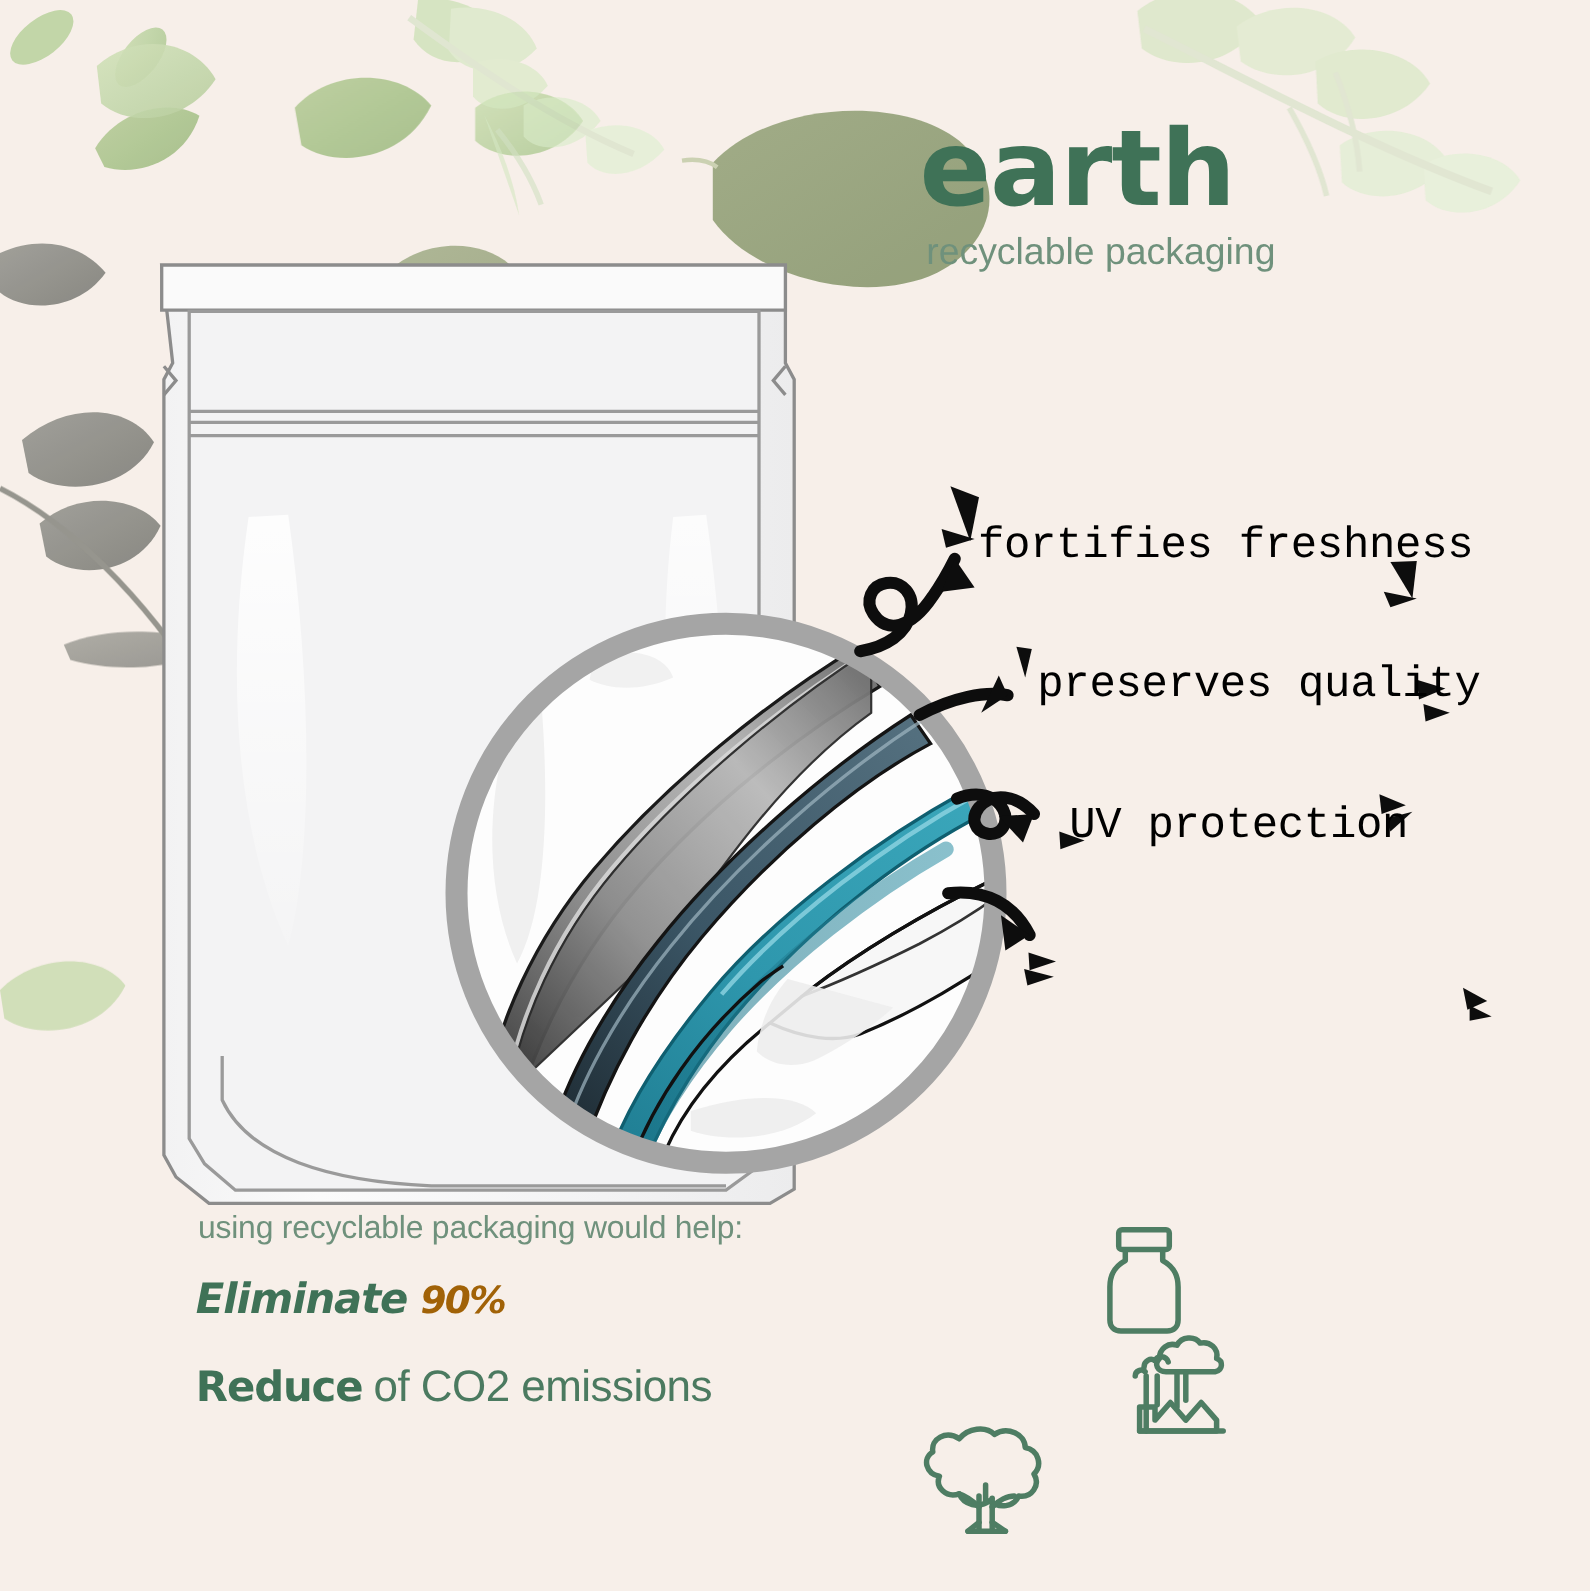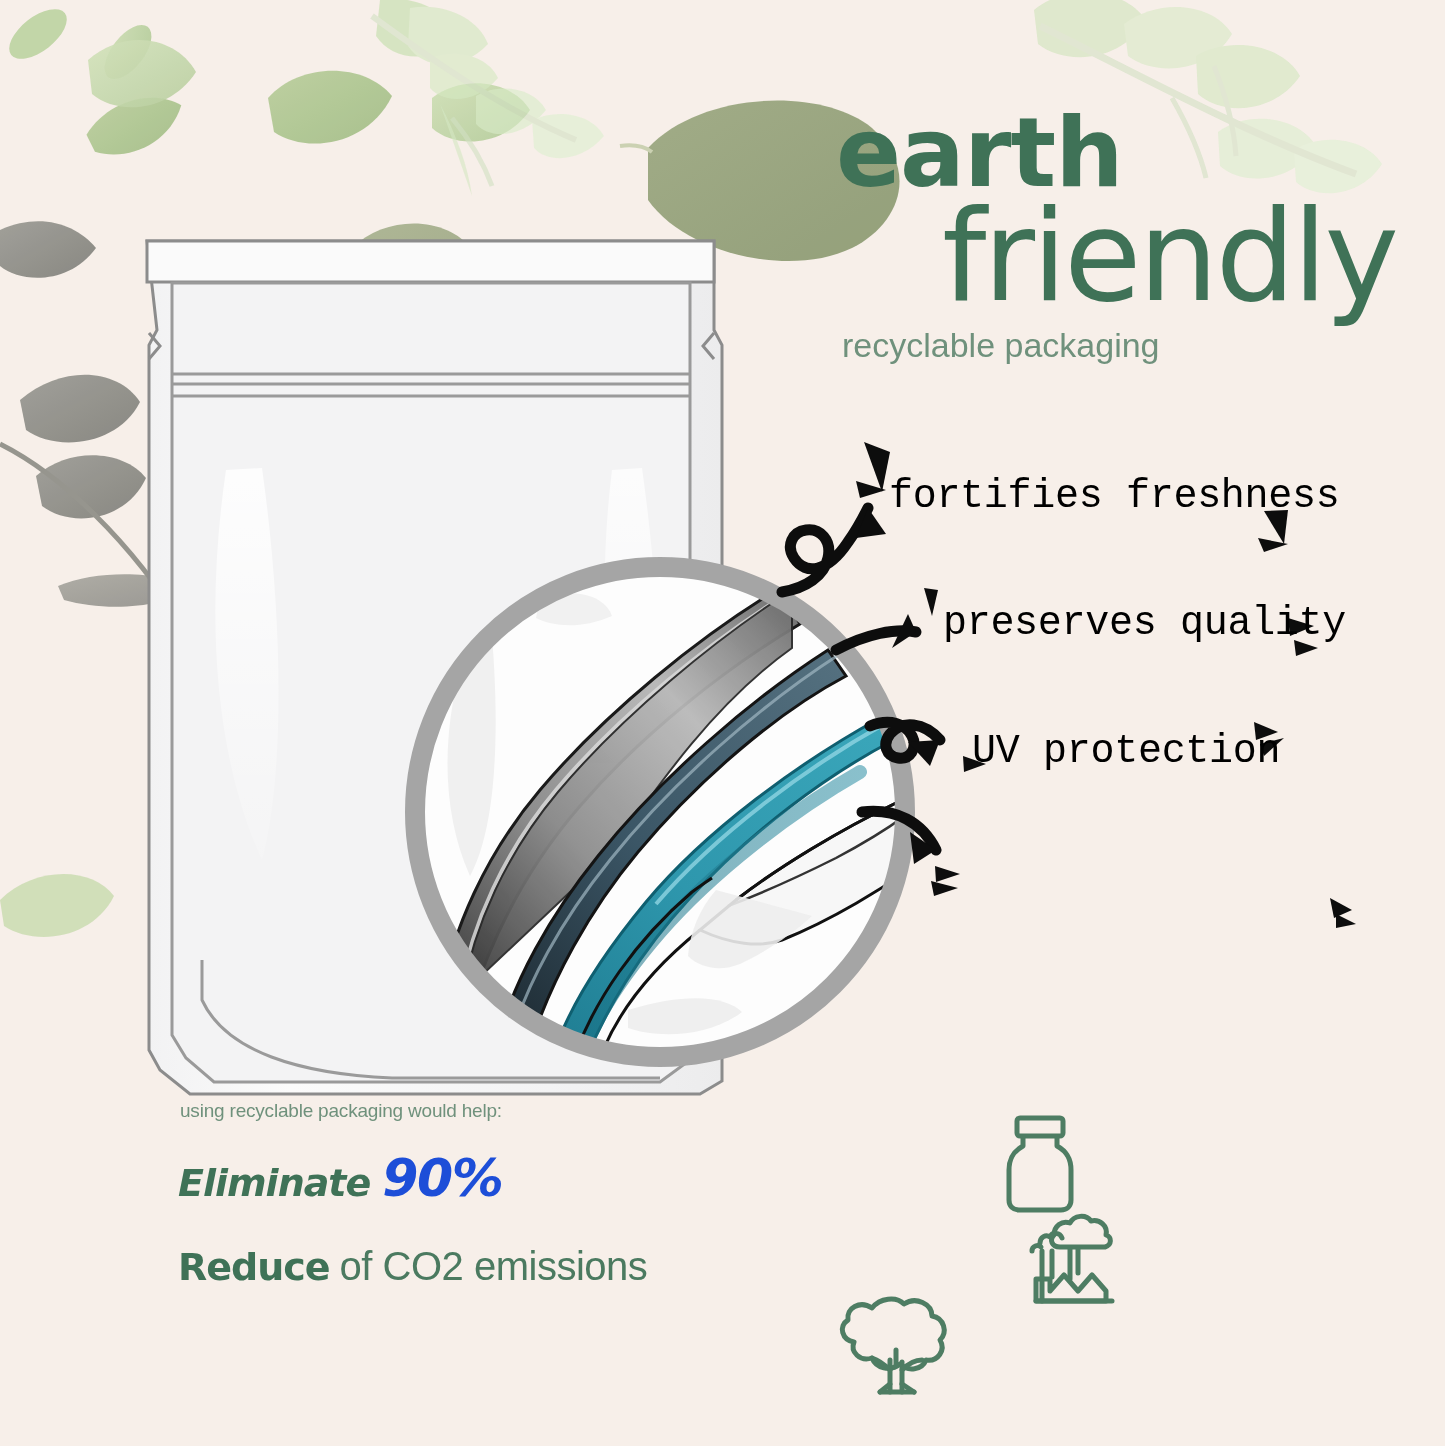--- a/index.html
+++ b/index.html
@@ -376,7 +376,6 @@
 
   <div id="headline-block">
     <div id="headline-earth">earth</div>
-    <div id="headline-friendly">friendly</div>
     <div id="headline-sub">recyclable packaging</div>
   </div>
 

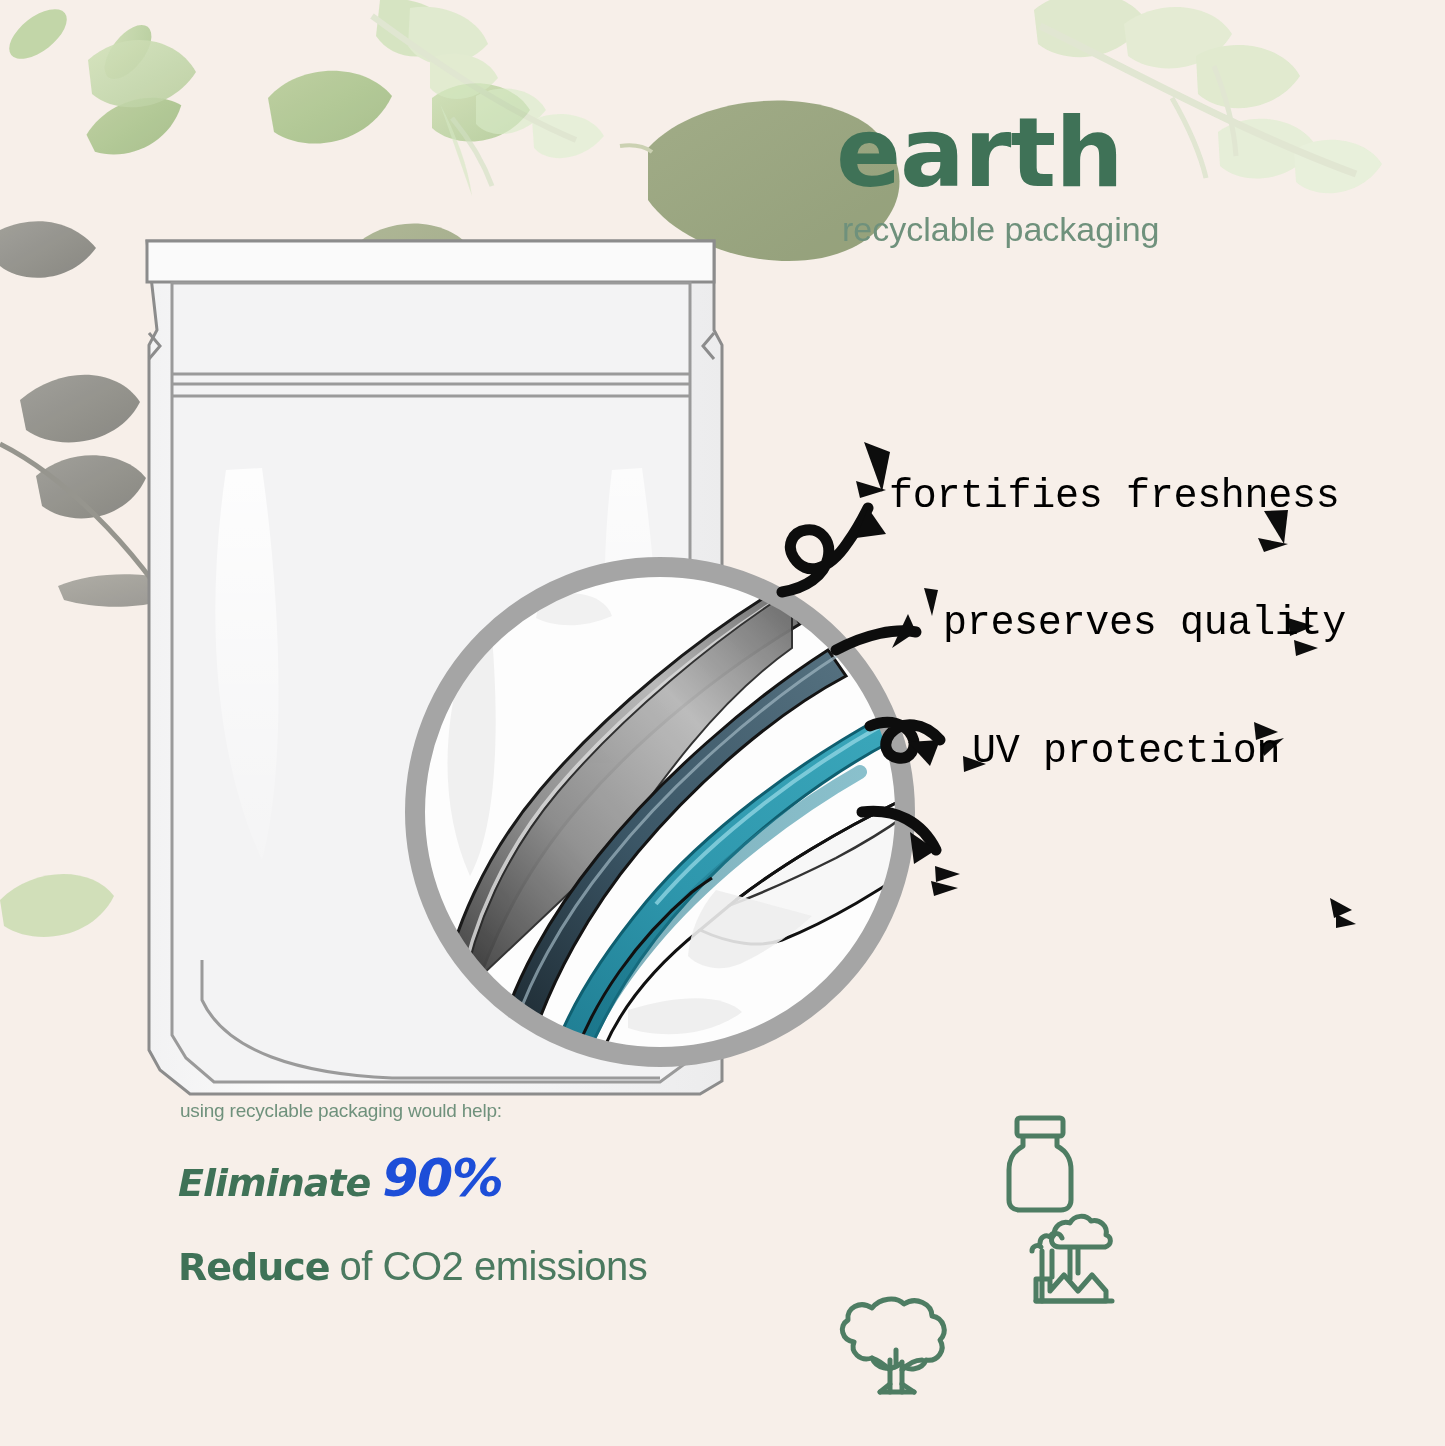--- a/index.html
+++ b/index.html
@@ -88,7 +88,7 @@
   }
   #stats-intro {
     font-family: "Liberation Sans", sans-serif;
-    font-size: 19px;
+    font-size: 29px;
     color: #6f917c;
     margin: 0 0 26px 2px;
     letter-spacing: -0.2px;

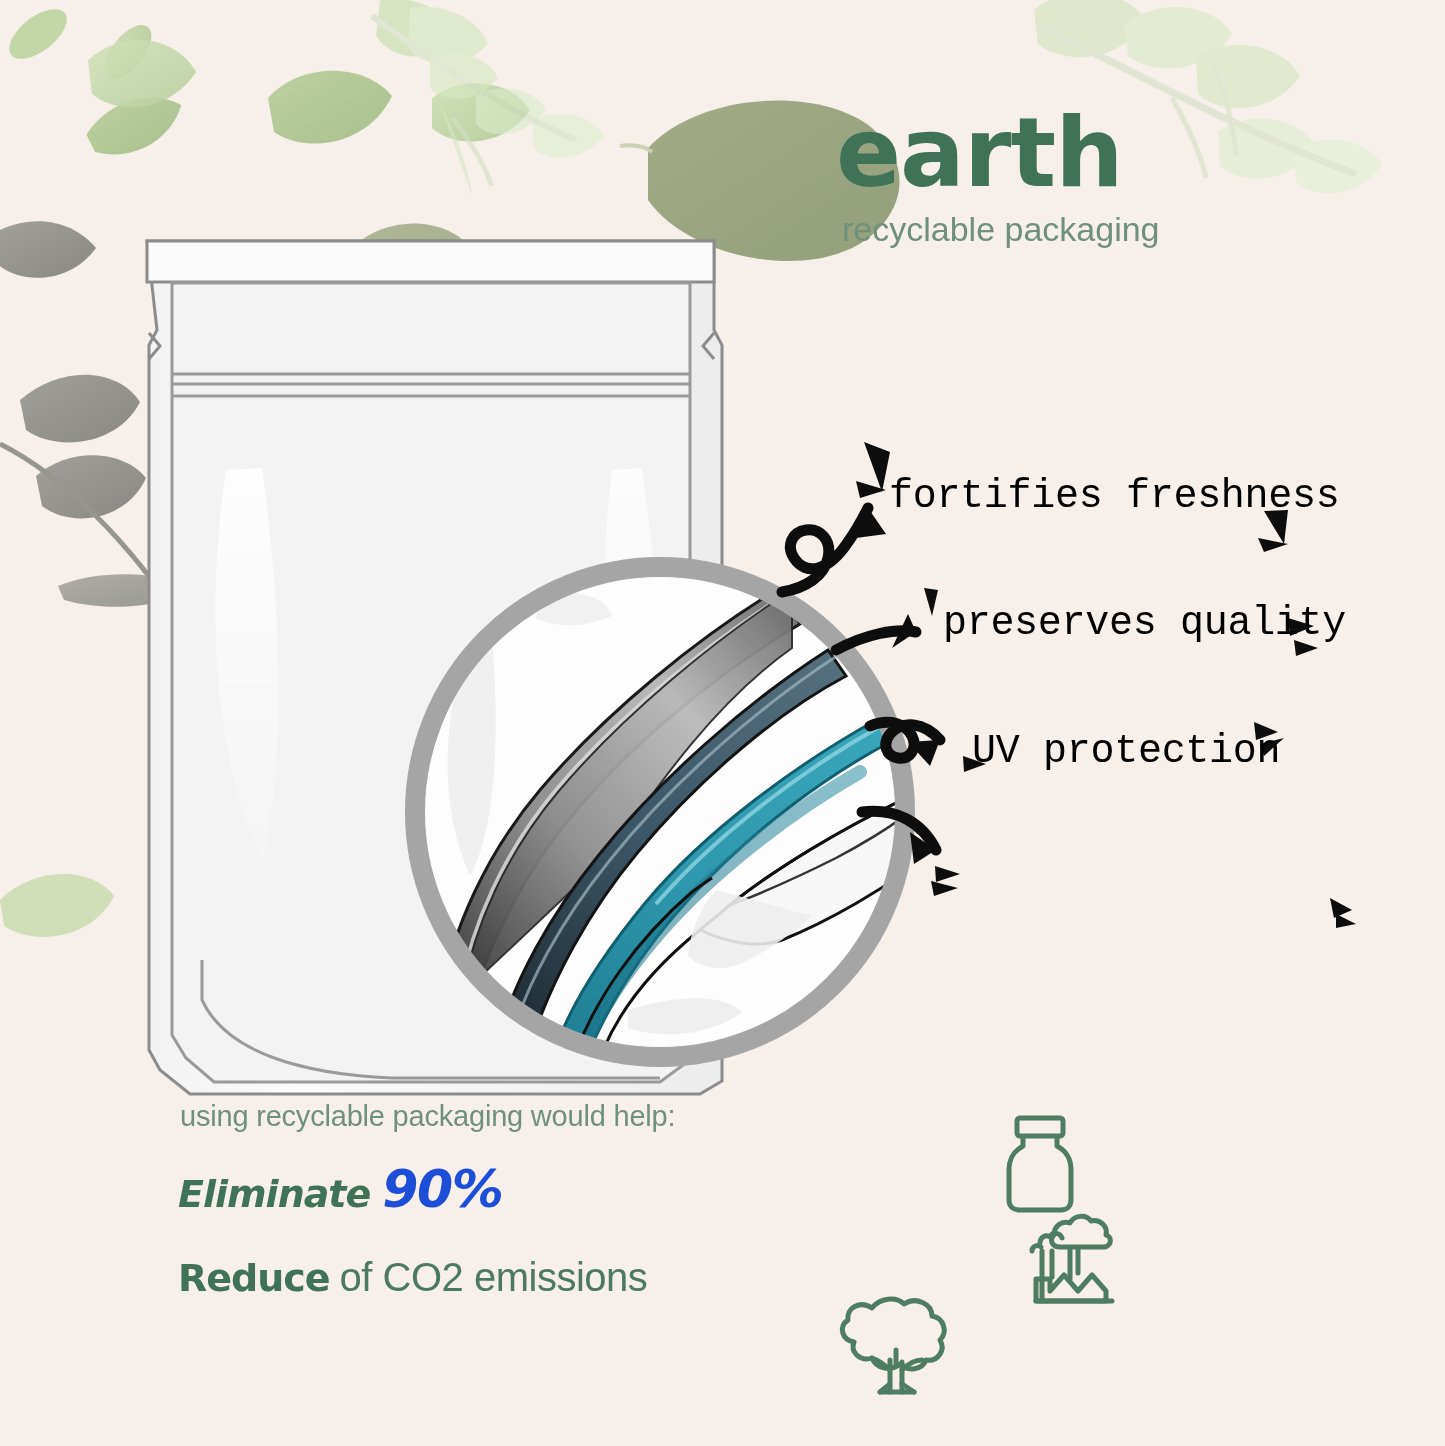--- a/index.html
+++ b/index.html
@@ -109,8 +109,8 @@
   .stat-value {
     font-family: "DejaVu Sans", sans-serif;
     font-weight: bold;
-    font-size: 52px;
-    color: #1d4ed8;
+    font-size: 34px;
+    color: #a16207;
     letter-spacing: -1.5px;
     margin-left: 12px;
   }

